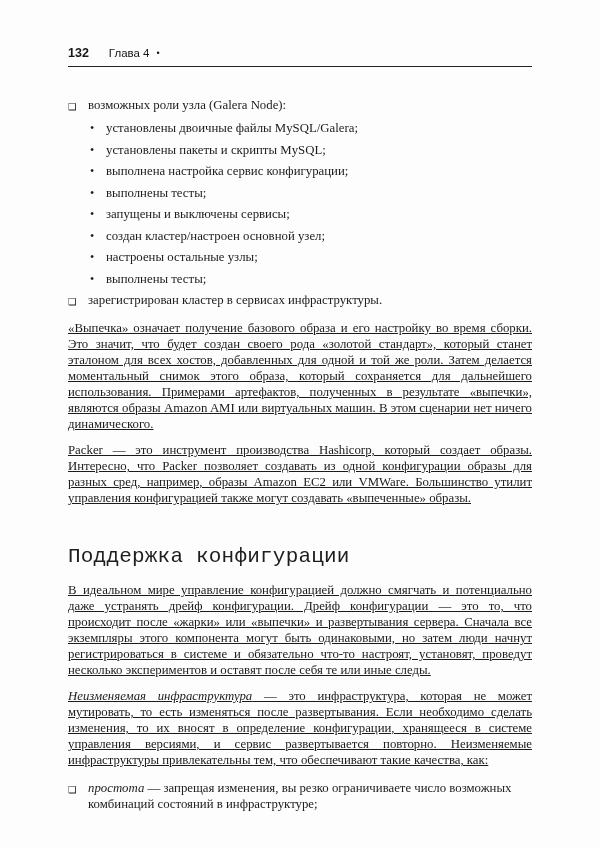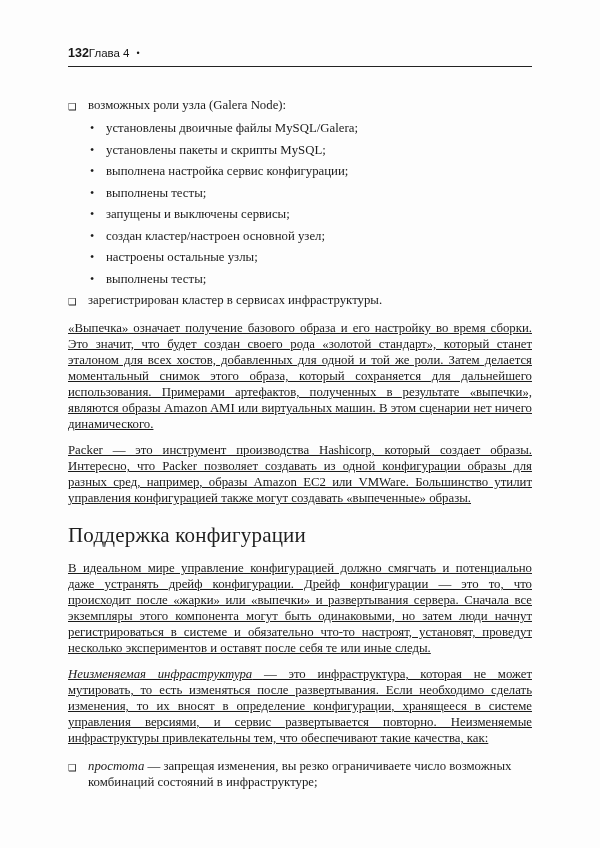--- a/index.html
+++ b/index.html
@@ -18,7 +18,7 @@
     display:flex;align-items:baseline;
     padding-bottom:5px;color:#161616;
   }
-  .pagenum{font-weight:700;font-size:12.5px;}
+  .pagenum{font-weight:700;font-size:12.5px;margin-right:20px;}
   .sep{margin:0 7px;font-size:9px;position:relative;top:-1px;}
   .rule{border-top:1.3px solid #222;margin-bottom:30px;}
 

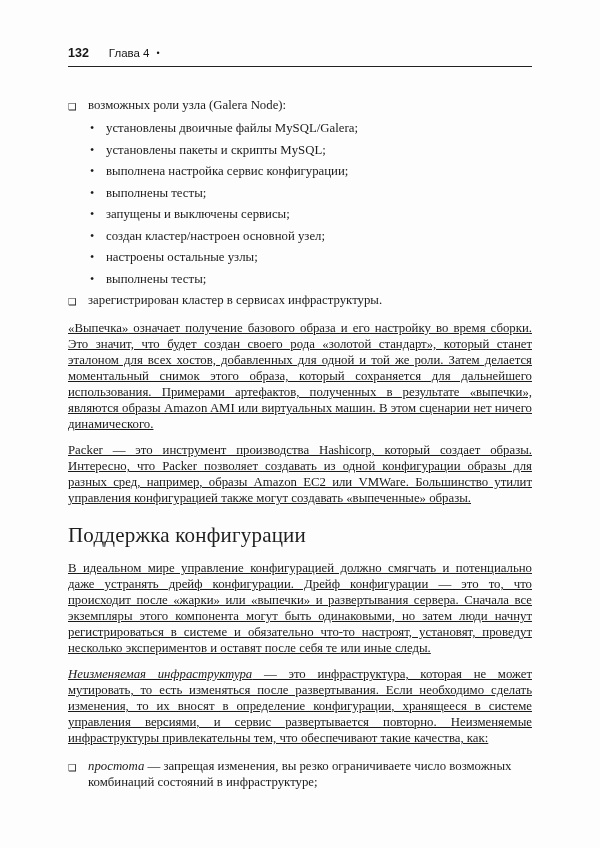--- a/index.html
+++ b/index.html
@@ -37,10 +37,10 @@
 
   
   .section-heading{
-    font-family:Liberation Serif, serif;
+    font-family:Liberation Mono, monospace;
     font-size:21px;line-height:26px;font-weight:500;
     letter-spacing:0.2px;color:#1e1e1e;
-    margin:16px 0 12px 0;
+    margin:38px 0 12px 0;
   }
   .qualities{margin-top:12px;}
 </style>

